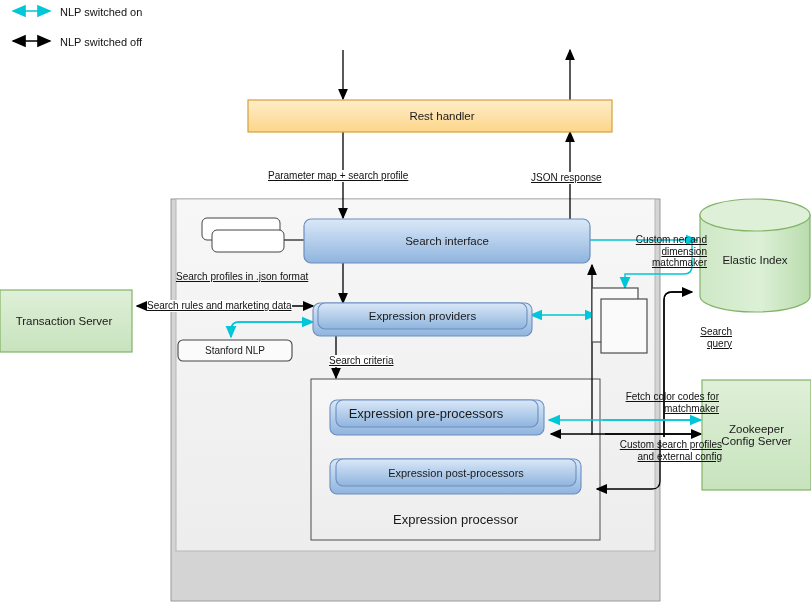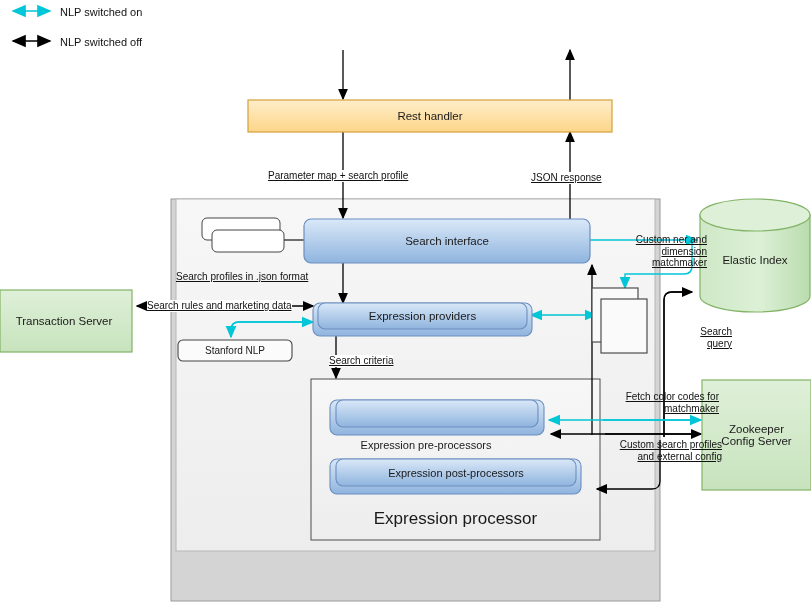--- a/index.html
+++ b/index.html
@@ -134,7 +134,7 @@
 <div class="legendtxt" style="left:60px;top:6px;">NLP switched on</div>
 <div class="legendtxt" style="left:60px;top:36px;">NLP switched off</div>
 
-<div class="boxtext" style="left:248px;top:100px;width:364px;height:32px;">Rest handler</div>
+<div class="boxtext" style="left:248px;top:100px;width:364px;height:32px;padding-left:12px;">Rest handler</div>
 
 <div class="boxtext" style="left:304px;top:219px;width:286px;height:44px;">Search interface</div>
 

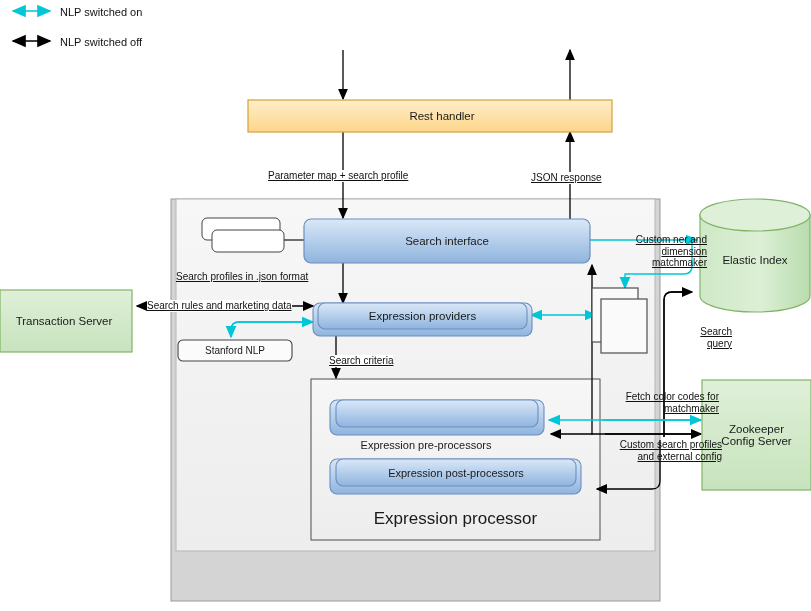--- a/index.html
+++ b/index.html
@@ -142,7 +142,7 @@
 
 <div class="boxtext" style="left:178px;top:340px;width:114px;height:21px;font-size:10px;">Stanford NLP</div>
 
-<div class="boxtext" style="left:336px;top:400px;width:180px;height:27px;font-size:11px;margin-top:31px;">Expression pre-processors</div>
+<div class="boxtext" style="left:336px;top:400px;width:180px;height:27px;font-size:13px;">Expression pre-processors</div>
 
 <div class="boxtext" style="left:336px;top:459px;width:240px;height:27px;font-size:11px;">Expression post-processors</div>
 

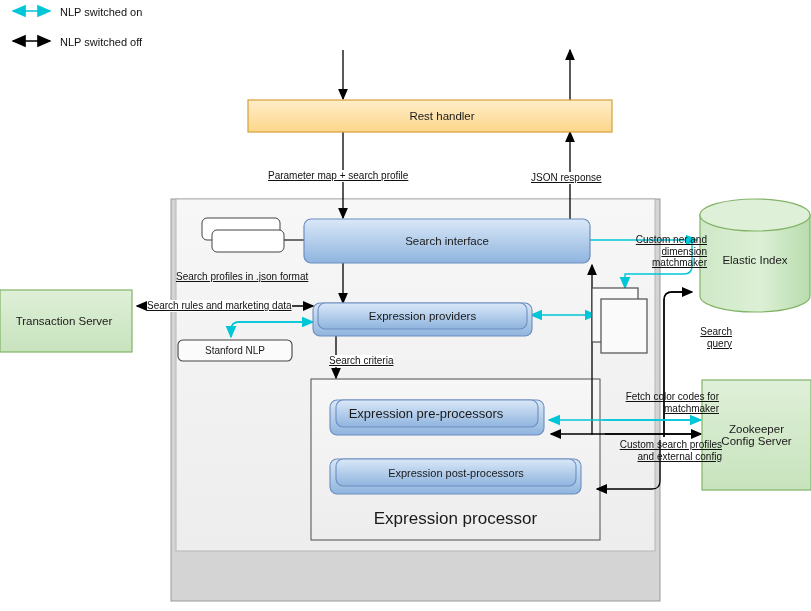--- a/index.html
+++ b/index.html
@@ -146,7 +146,7 @@
 
 <div class="boxtext" style="left:336px;top:459px;width:240px;height:27px;font-size:11px;">Expression post-processors</div>
 
-<div class="boxtext" style="left:311px;top:508px;width:289px;height:22px;font-size:17px;">Expression processor</div>
+<div class="boxtext" style="left:311px;top:508px;width:289px;height:22px;font-size:13px;">Expression processor</div>
 
 <div class="boxtext" style="left:0px;top:290px;width:128px;height:62px;">Transaction Server</div>
 

